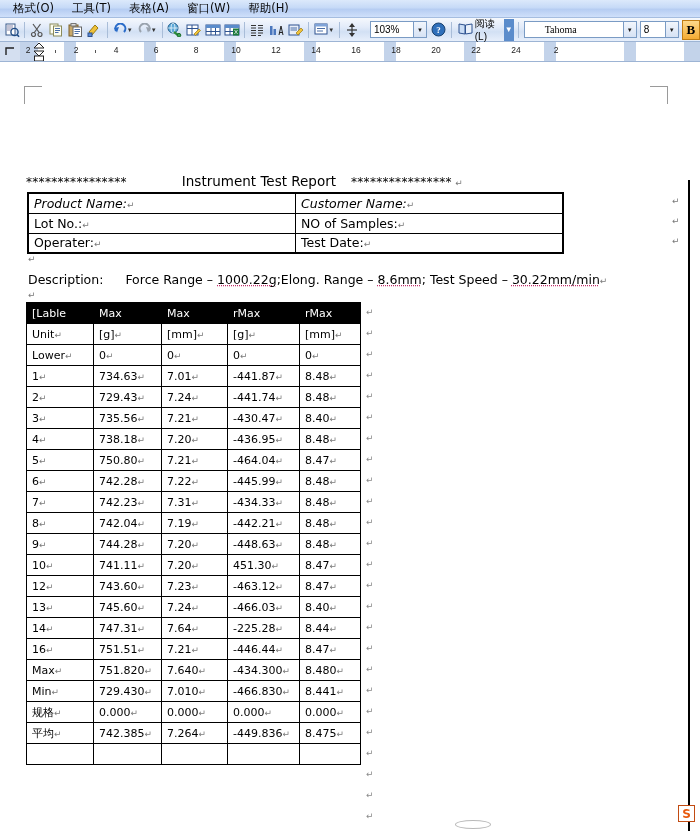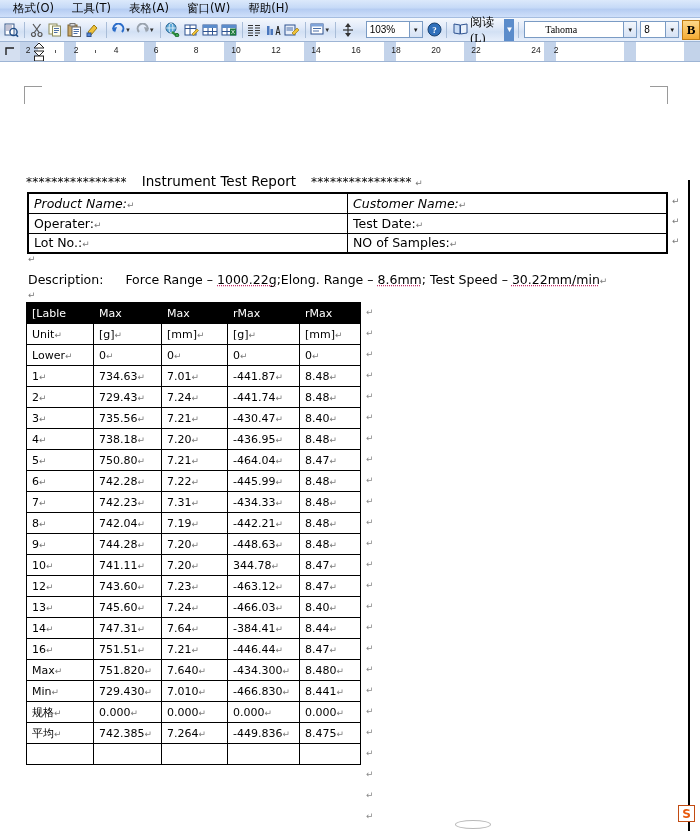--- a/index.html
+++ b/index.html
@@ -341,7 +341,7 @@
         <path d="M14,2 L7.5,3 L7.5,12 L14,11 Z" fill="#eaf1fb" stroke="#2f5390"></path>
       </svg>
     </span>
-    <span style="font-family:Liberation Serif, serif;font-size:12px">阅读(L)</span>
+    <span style="font-family:Liberation Sans, sans-serif;font-size:10px">阅读(L)</span>
   </div>
 
   <div class="tb" style="background:#5b8ccb;width:12px;height:22px;color:#fff;font-size:8px;">▼</div>

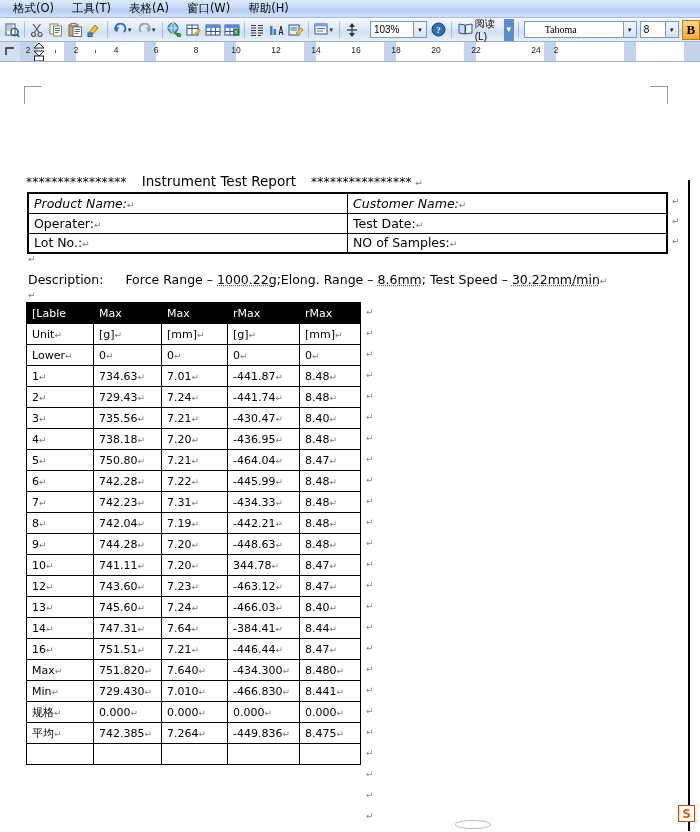--- a/index.html
+++ b/index.html
@@ -391,7 +391,7 @@
     <span class="rnum" style="left:376px">18</span>
     <span class="rnum" style="left:416px">20</span>
     <span class="rnum" style="left:456px">22</span>
-    <span class="rnum" style="left:516px">24</span>
+    <span class="rnum" style="left:496px">24</span>
     <span class="rnum" style="left:536px">2</span>
 
     <div class="rtick" style="left:35px"></div>

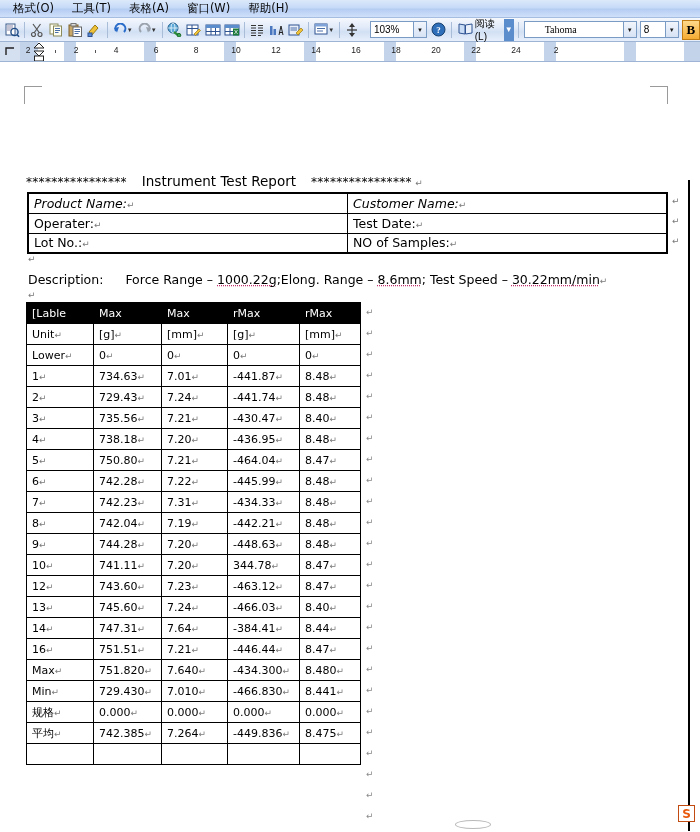--- a/index.html
+++ b/index.html
@@ -89,7 +89,7 @@
     font-family:"DejaVu Sans",sans-serif; white-space:nowrap;
   }
   .stars { font-size:12px; letter-spacing:0.3px; }
-  .rpt-title { font-size:13.5px; }
+  .rpt-title { font-size:13.5px;margin-left:40px; }
 
   table.doctab { border-collapse:collapse; table-layout:fixed; }
 

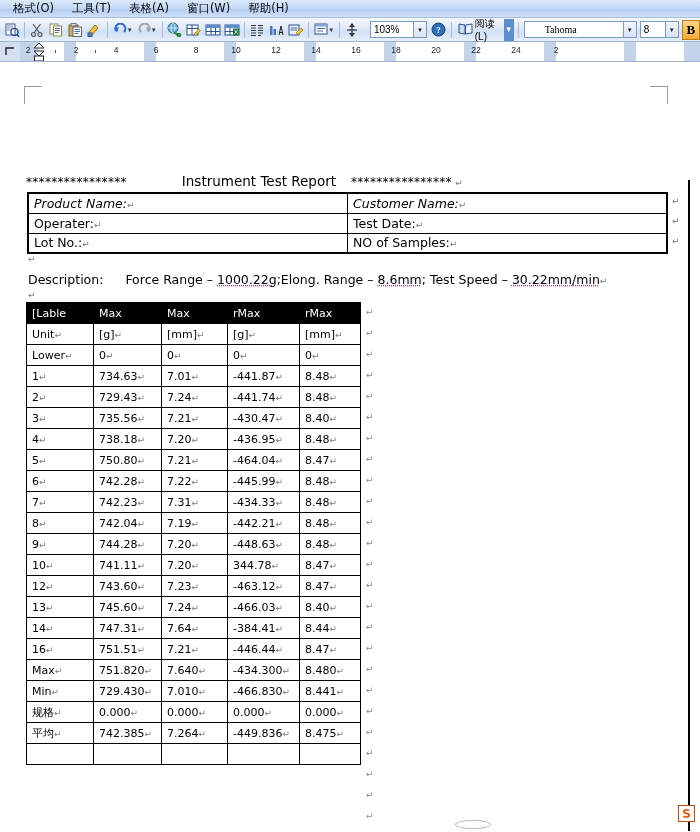--- a/index.html
+++ b/index.html
@@ -95,7 +95,7 @@
 
   
   #infotab {
-    position:absolute; left:27px; top:130px; width:641px;
+    position:absolute; left:27px; top:130px; width:537px;
     border:2px solid #000;
   }
   #infotab td {

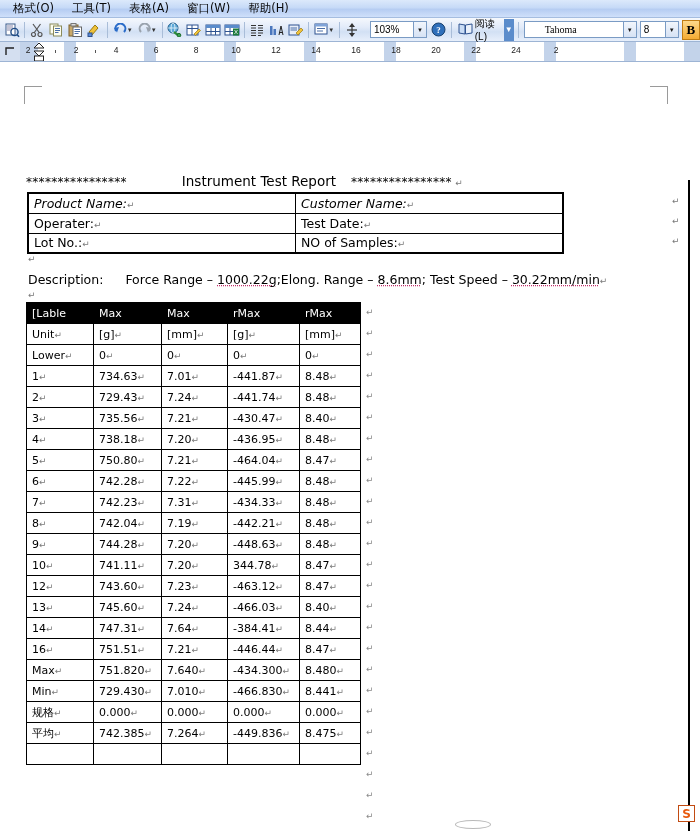--- a/index.html
+++ b/index.html
@@ -434,18 +434,18 @@
       </tr>
       <tr>
         <td>
+          <span>Lot No.:</span><span class="pmark">↵</span>
+        </td>
+        <td>
+          <span>NO of Samples:</span><span class="pmark">↵</span>
+        </td>
+      </tr>
+      <tr>
+        <td>
           <span>Operater:</span><span class="pmark">↵</span>
         </td>
         <td>
           <span>Test Date:</span><span class="pmark">↵</span>
-        </td>
-      </tr>
-      <tr>
-        <td>
-          <span>Lot No.:</span><span class="pmark">↵</span>
-        </td>
-        <td>
-          <span>NO of Samples:</span><span class="pmark">↵</span>
         </td>
       </tr>
     </tbody>

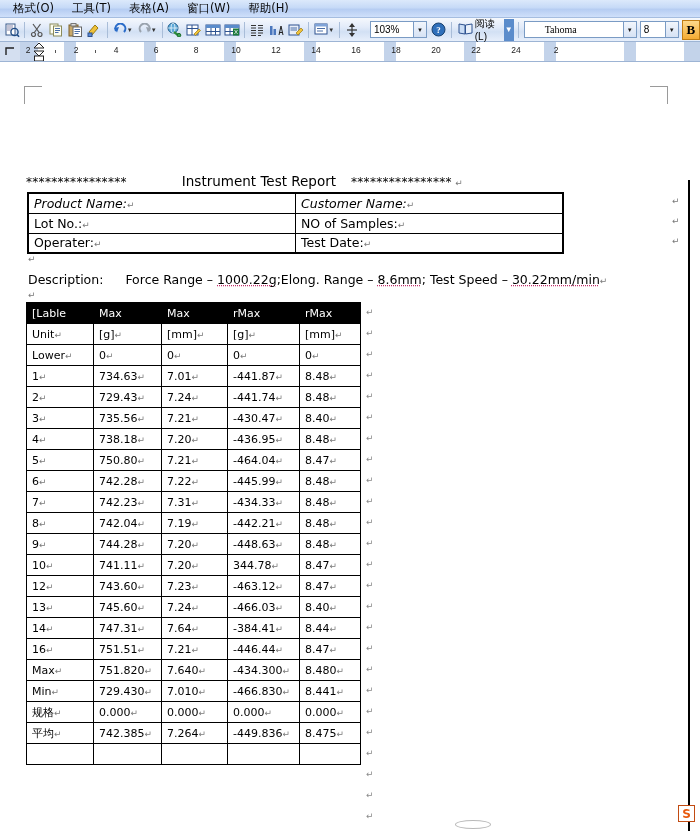--- a/index.html
+++ b/index.html
@@ -560,7 +560,7 @@
             <td class="c1"><span>10</span><span class="pmark">↵</span></td>
             <td class="c2"><span>741.11</span><span class="pmark">↵</span></td>
             <td class="c3"><span>7.20</span><span class="pmark">↵</span></td>
-            <td class="c4"><span>344.78</span><span class="pmark">↵</span></td>
+            <td class="c4"><span>451.30</span><span class="pmark">↵</span></td>
             <td class="c5"><span>8.47</span><span class="pmark">↵</span></td>
           </tr>
           <tr>

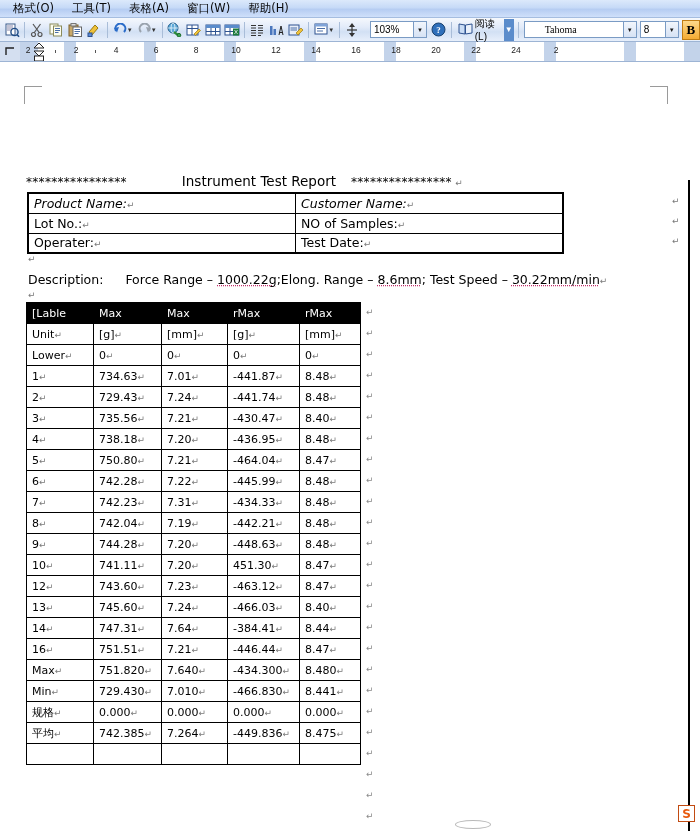--- a/index.html
+++ b/index.html
@@ -581,7 +581,7 @@
             <td class="c1"><span>14</span><span class="pmark">↵</span></td>
             <td class="c2"><span>747.31</span><span class="pmark">↵</span></td>
             <td class="c3"><span>7.64</span><span class="pmark">↵</span></td>
-            <td class="c4"><span>-384.41</span><span class="pmark">↵</span></td>
+            <td class="c4"><span>-225.28</span><span class="pmark">↵</span></td>
             <td class="c5"><span>8.44</span><span class="pmark">↵</span></td>
           </tr>
           <tr>

